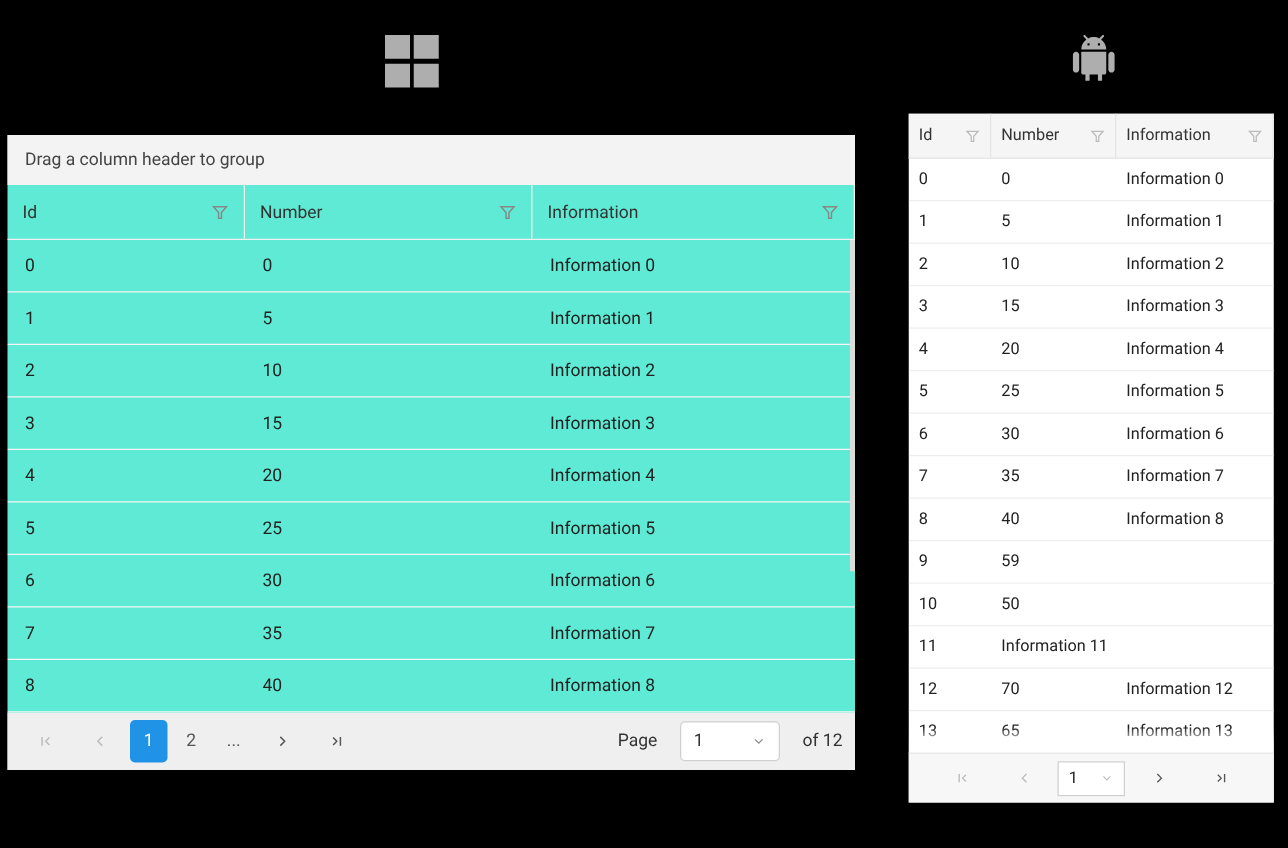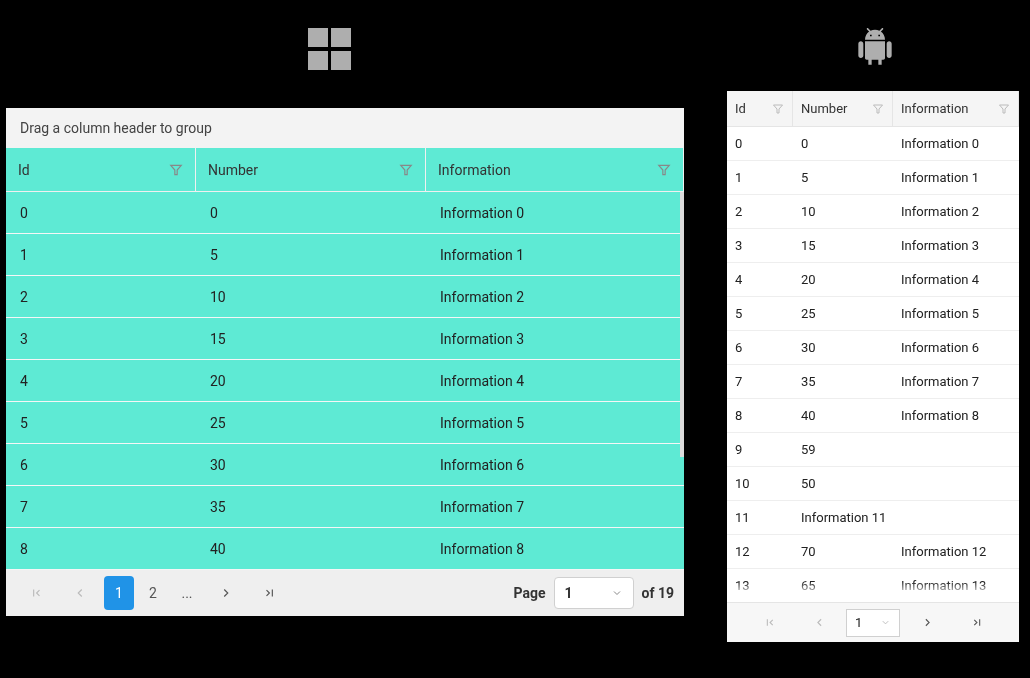--- a/index.html
+++ b/index.html
@@ -147,10 +147,9 @@
     margin-left: auto;
     display: flex;
     align-items: center;
-    gap: 8px;
+    gap: 18px;
     color: #333;
     font-size: 14px;
-    font-weight: bold;
   }
   .page-select {
     display: flex;

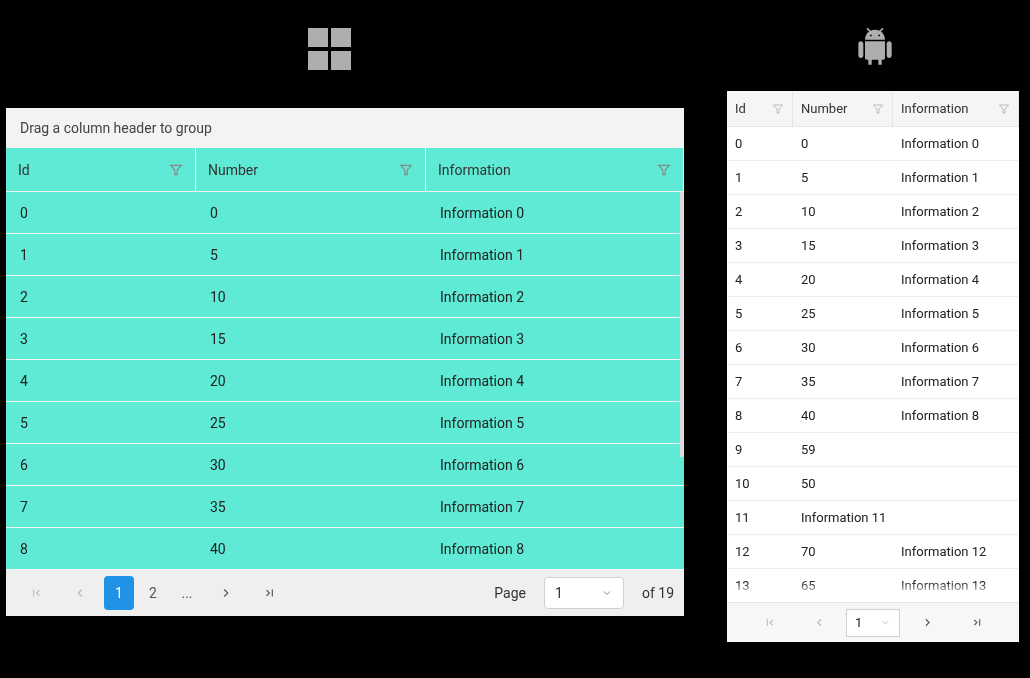--- a/index.html
+++ b/index.html
@@ -386,7 +386,7 @@
               </svg>
           </span>
         </div>
-        <span>of 19</span>
+        <span>of 12</span>
       </div>
     </div>
   </div>

